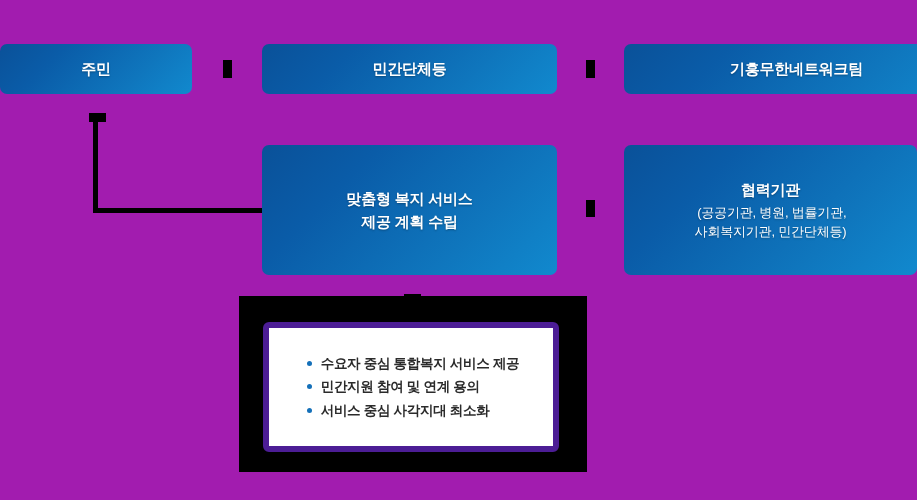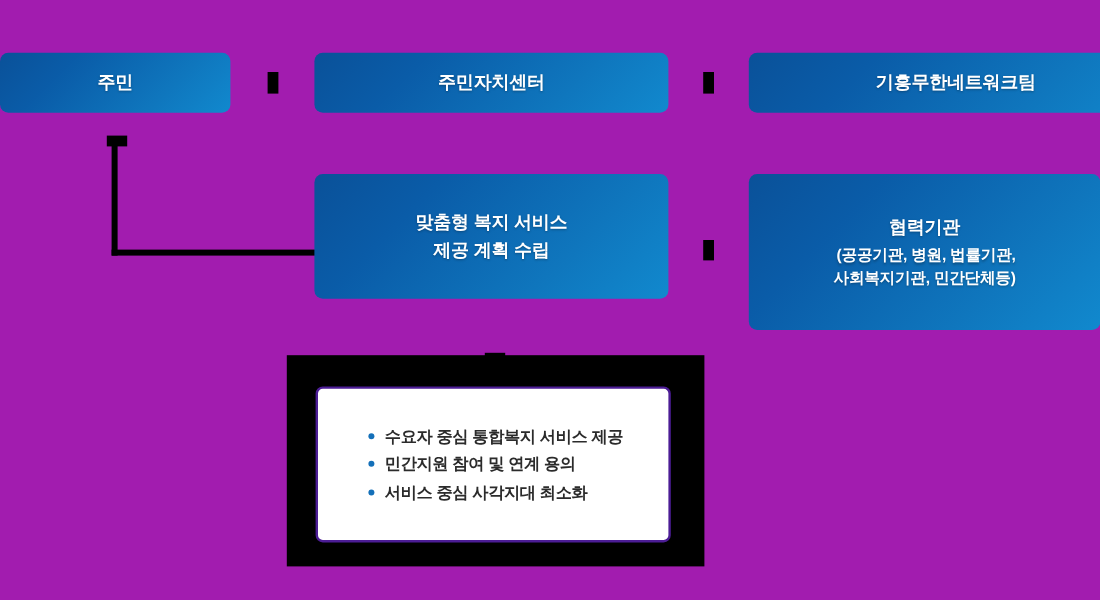--- a/index.html
+++ b/index.html
@@ -142,7 +142,7 @@
   <div class="connector-block" id="conn-resident-center"></div>
 
   <div class="node" id="node-center">
-    <span class="title">주민자치센터</span>
+    <span class="title">민간단체등</span>
   </div>
 
   <div class="connector-block" id="conn-center-team" style="left:586px; top:60px; width:9px; height:18px;"></div>

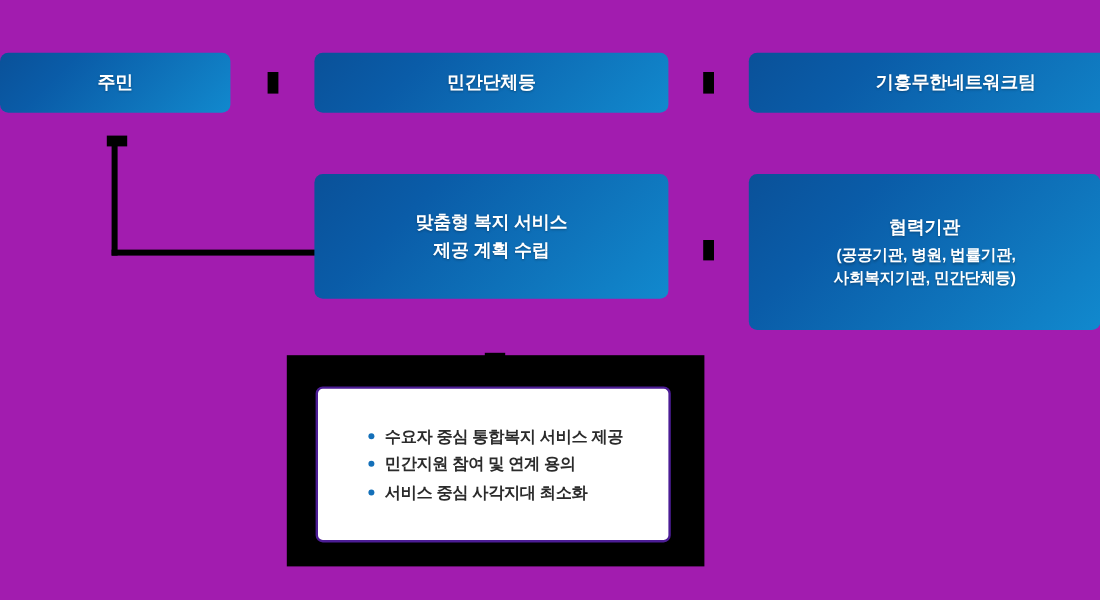--- a/index.html
+++ b/index.html
@@ -53,7 +53,7 @@
   #node-resident      { left: 0px;   top: 44px;  width: 192px; height: 50px; }
   #node-center        { left: 262px; top: 44px;  width: 295px; height: 50px; }
   #node-network-team  { left: 624px; top: 44px;  width: 345px; height: 50px; }
-  #node-welfare-plan  { left: 262px; top: 145px; width: 295px; height: 104px; }
+  #node-welfare-plan  { left: 262px; top: 145px; width: 295px; height: 130px; }
   #node-partners      { left: 624px; top: 145px; width: 293px; height: 130px; text-align: right; }
 
   

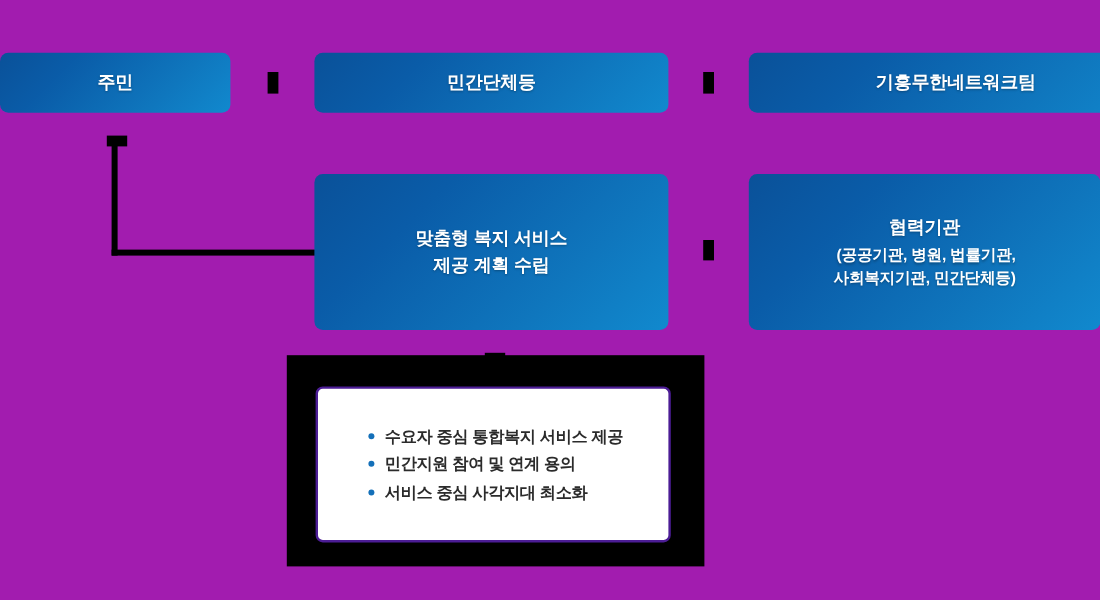--- a/index.html
+++ b/index.html
@@ -43,7 +43,7 @@
   }
   .node .sub {
     font-size: 13px;
-    font-weight: bold;
+    font-weight: normal;
     line-height: 1.45;
     white-space: pre-line;
     margin-top: 3px;

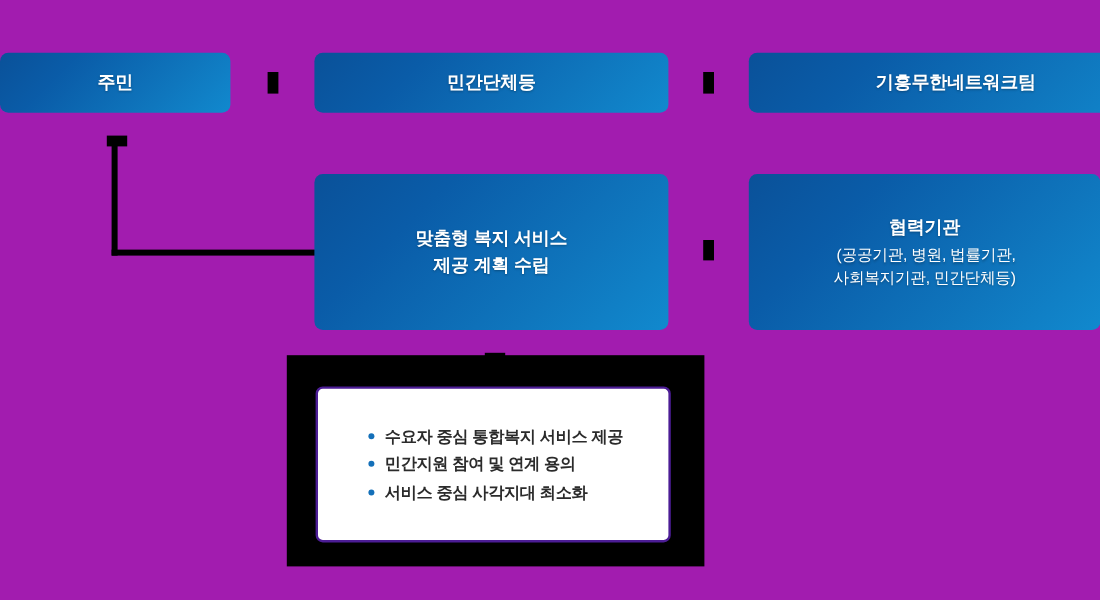--- a/index.html
+++ b/index.html
@@ -97,7 +97,7 @@
     left: 263px; top: 322px;
     width: 296px; height: 130px;
     background: #ffffff;
-    border: 2px solid #4c1d95;
+    border: 6px solid #4c1d95;
     border-radius: 6px;
     box-sizing: border-box;
     display: flex;

